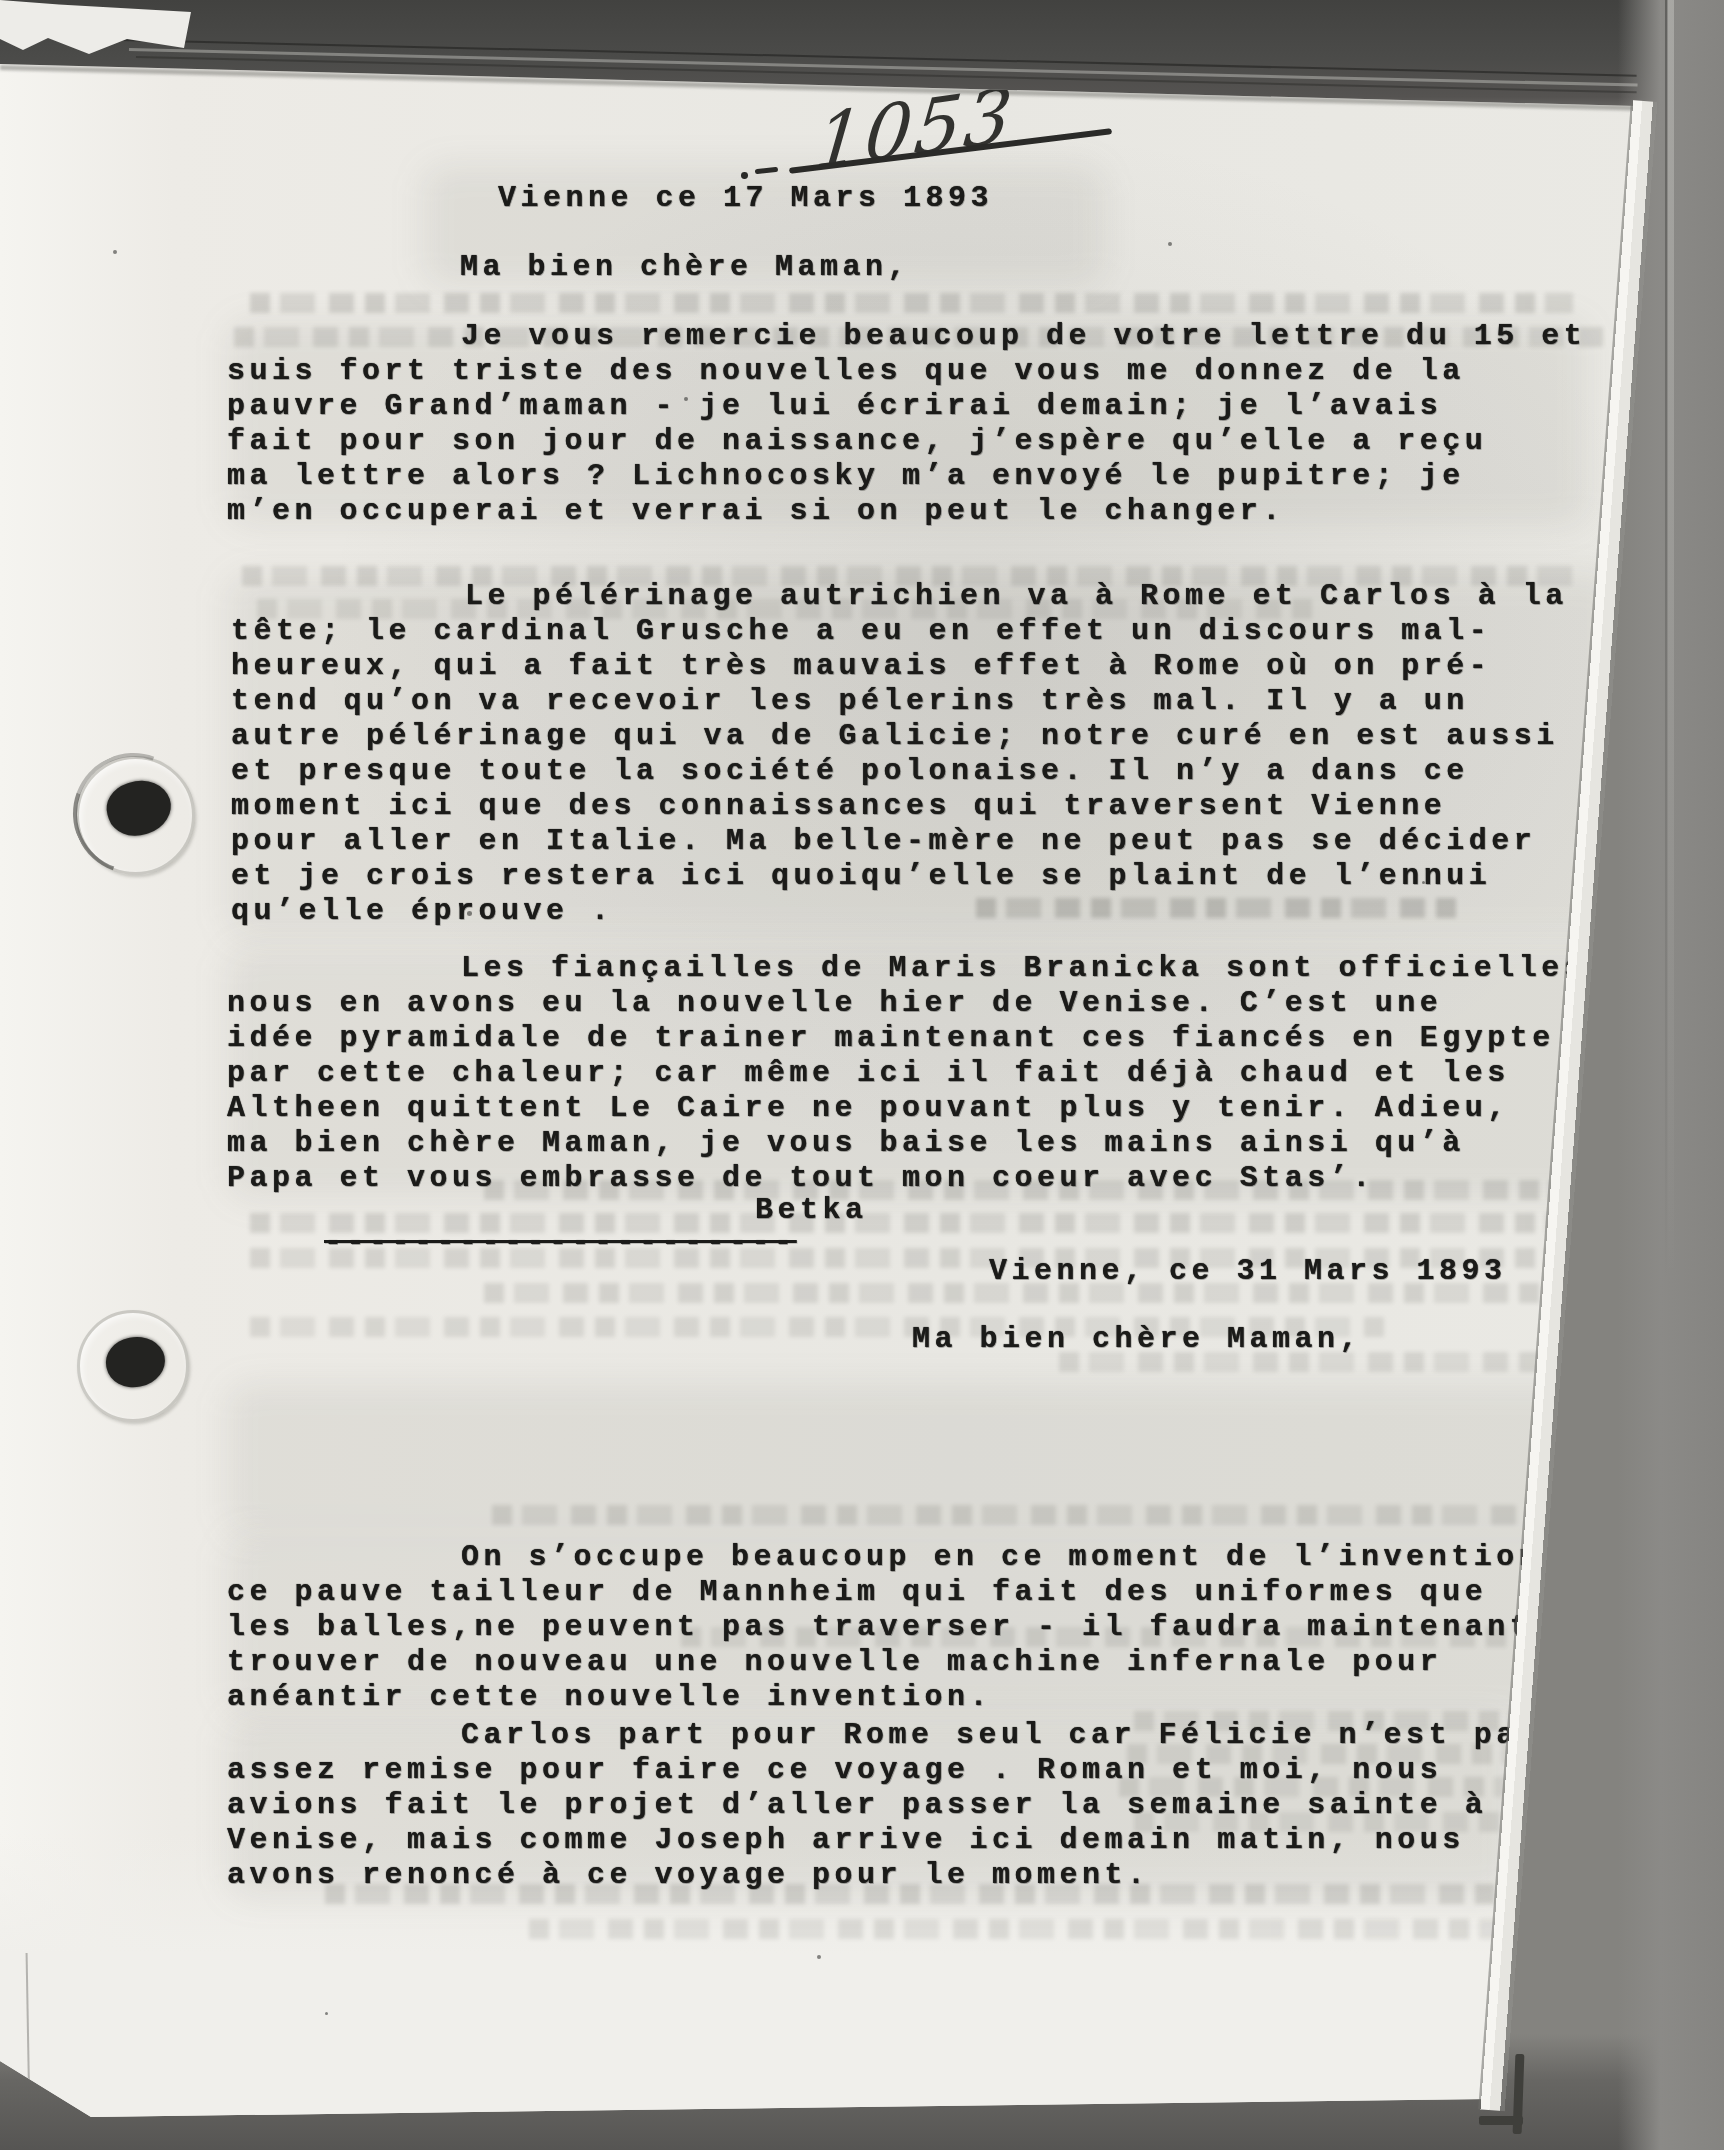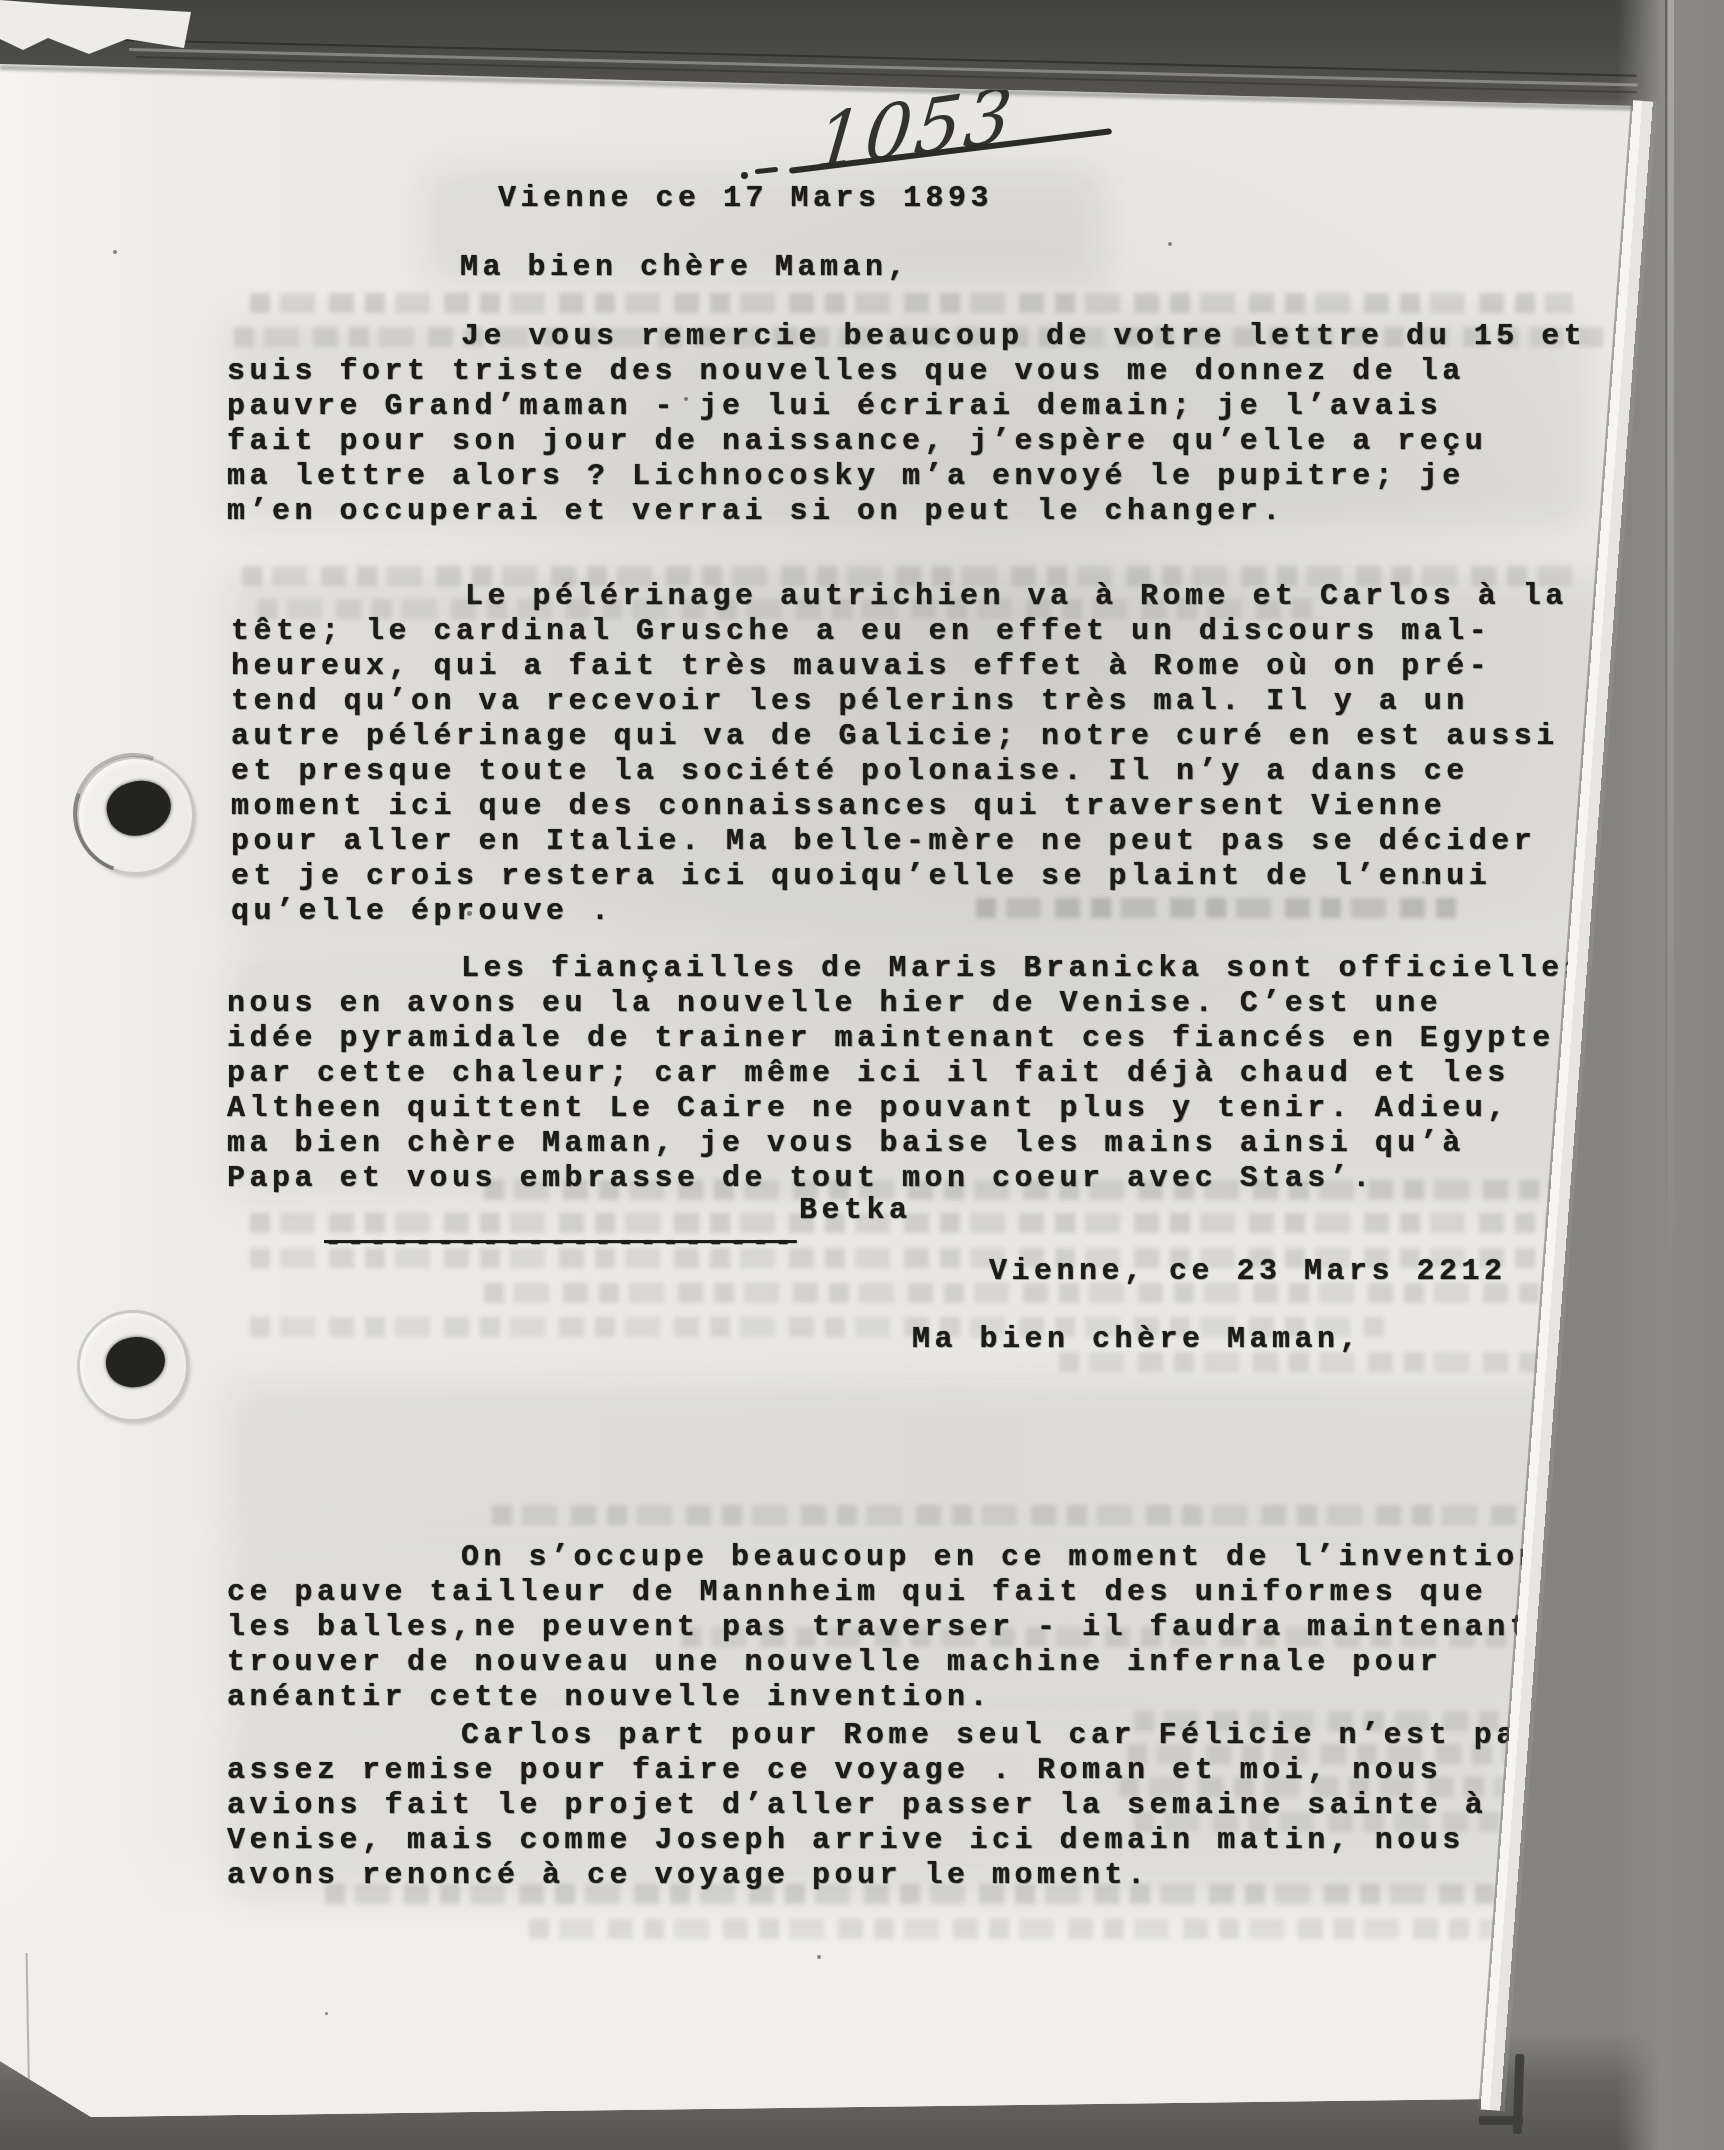--- a/index.html
+++ b/index.html
@@ -154,7 +154,7 @@
 Altheen quittent Le Caire  ne pouvant plus y tenir. Adieu,
 ma bien chère Maman, je vous baise les mains ainsi qu’à
 Papa et vous embrasse de tout mon coeur avec Stas’.</div>
-  <div class="abs t" style="left:755px;top:1193px;margin-left:44px;">Betka</div>
+  <div class="abs t" style="left:755px;top:1193px;">Betka</div>
 
   <div class="abs t sep" style="left:324px;top:1225px;">---------------------</div>
 

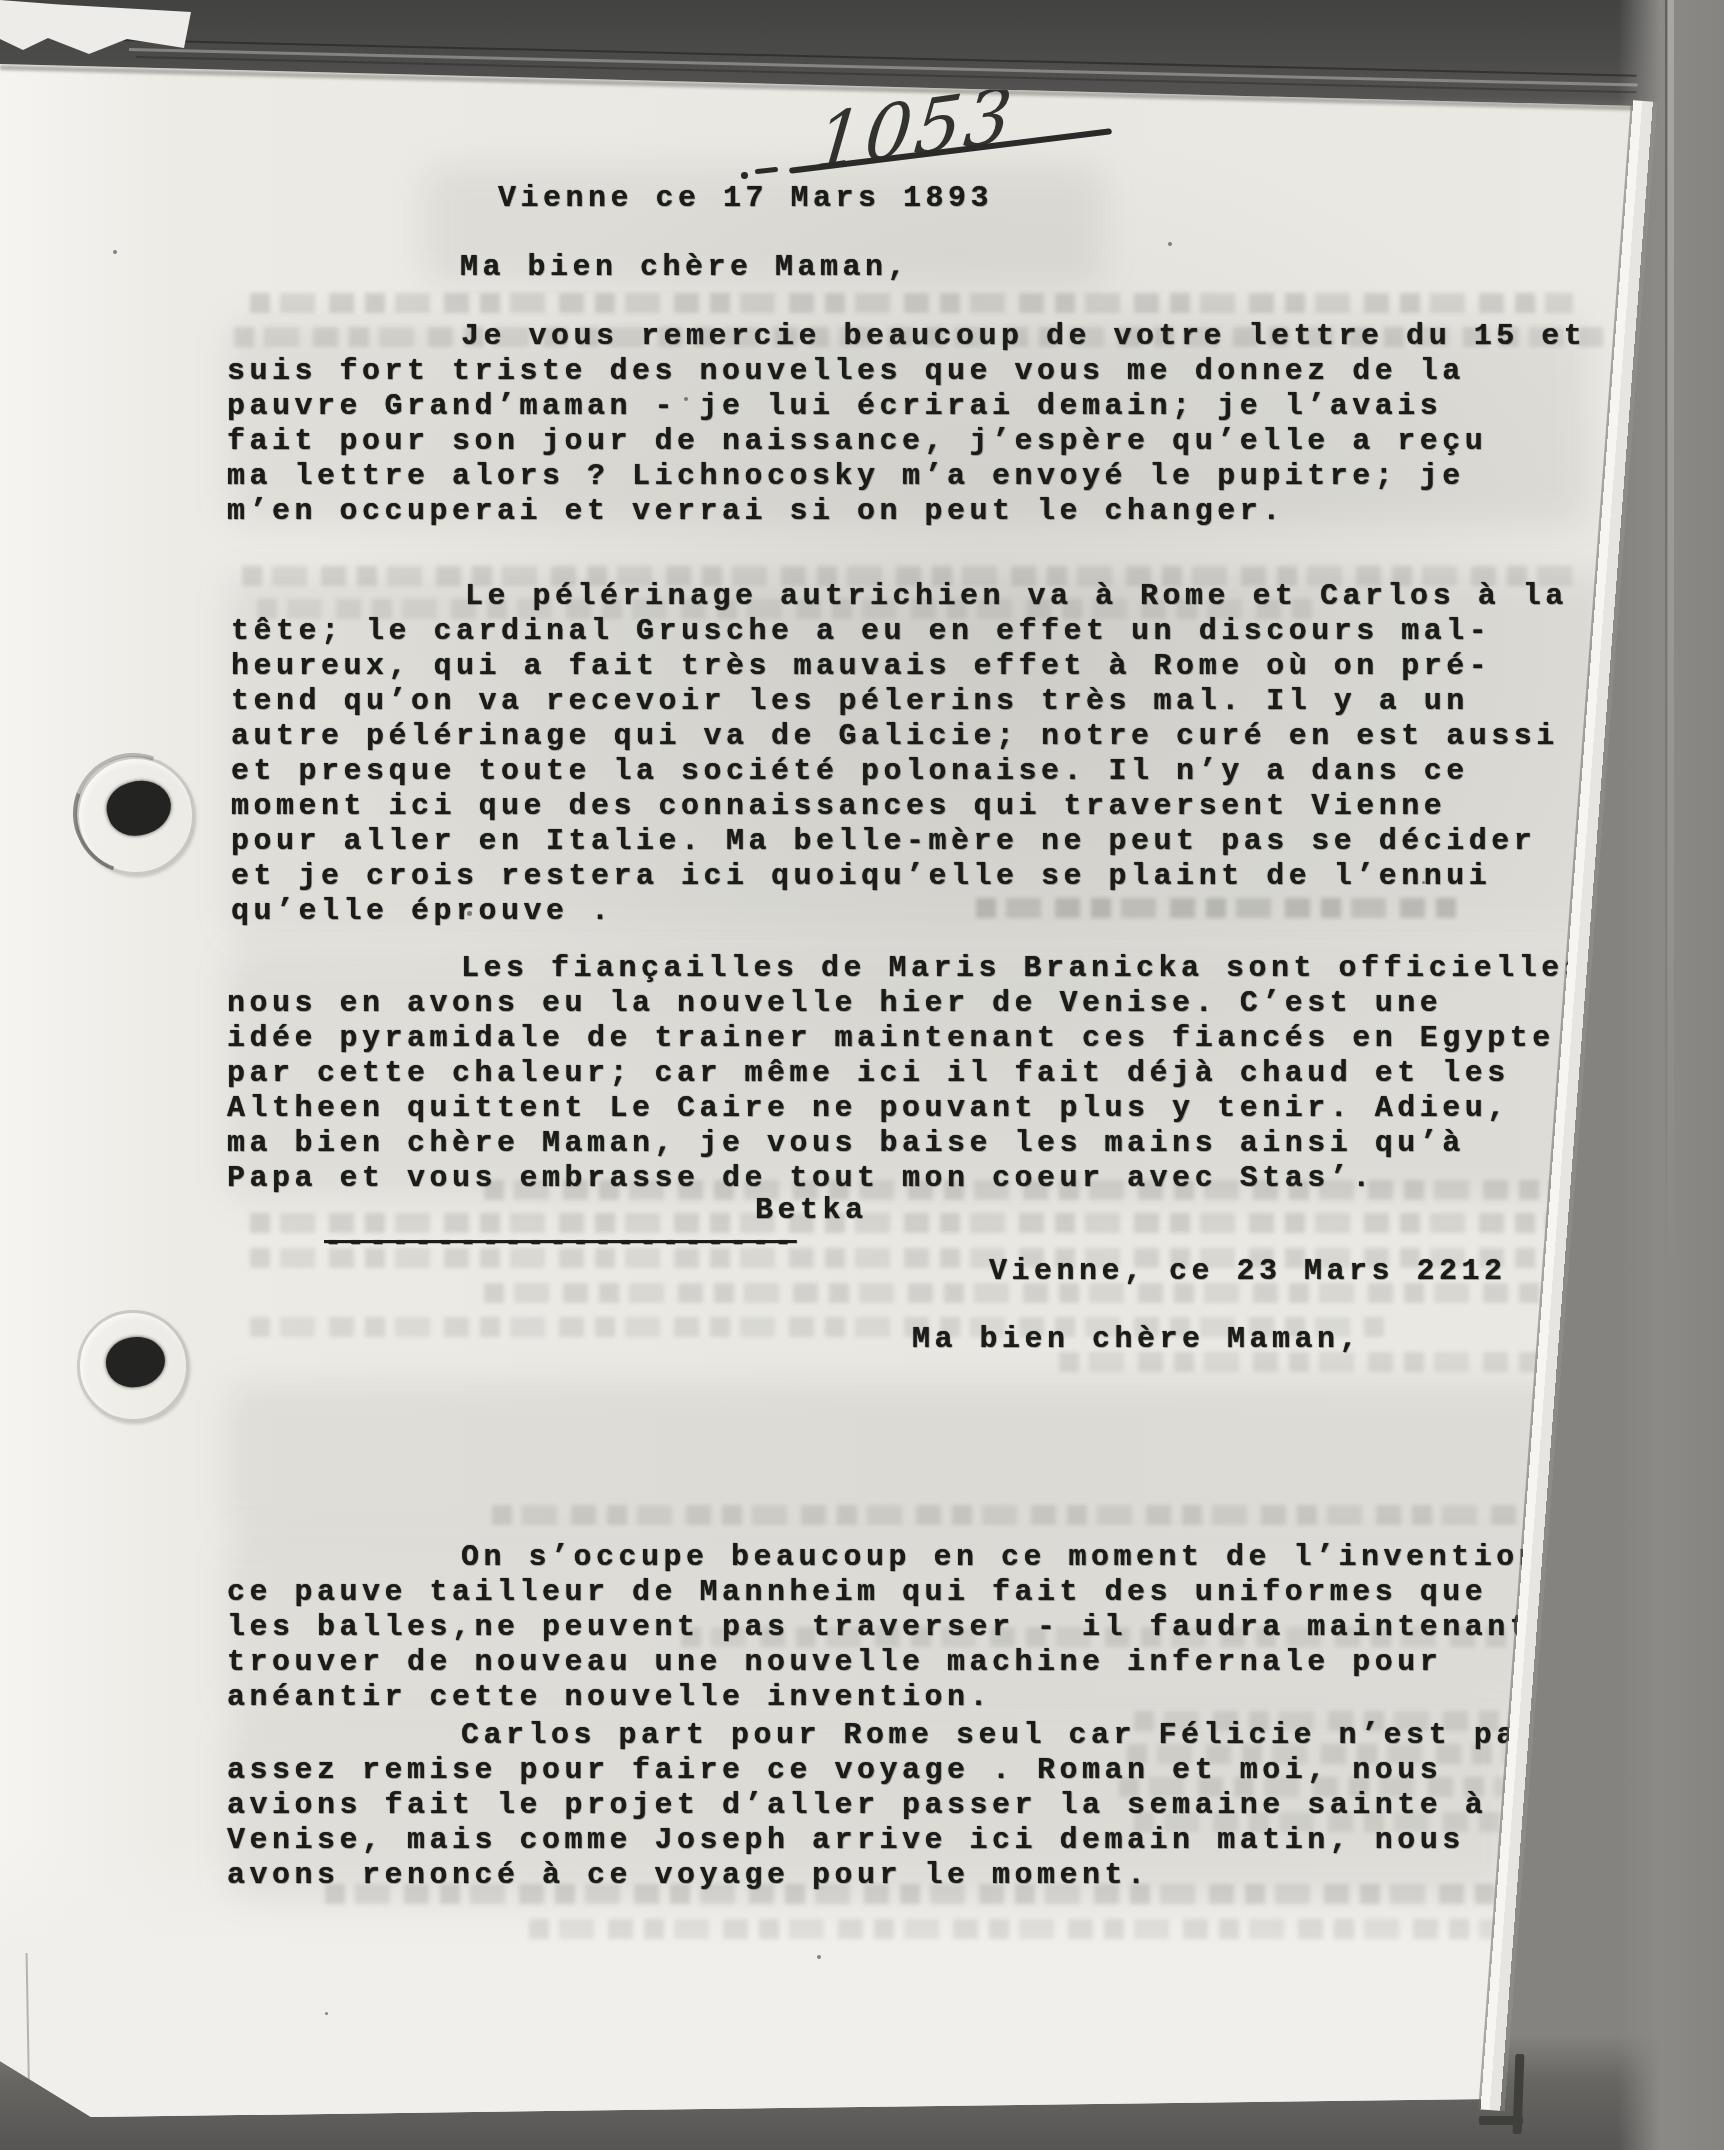--- a/index.html
+++ b/index.html
@@ -158,7 +158,7 @@
 
   <div class="abs t sep" style="left:324px;top:1225px;">---------------------</div>
 
-  <div class="abs t" style="left:989px;top:1254px;">Vienne, ce 23 Mars 2212</div>
+  <div class="abs t" style="left:989px;top:1254px;">Vienne, ce 31 Mars 1893</div>
   <div class="abs t" style="left:912px;top:1322px;">Ma bien chère Maman,</div>
   <div class="abs t para" style="left:227px;top:1540px;">On s’occupe beaucoup en ce moment de l’invention de
 ce pauve tailleur de Mannheim qui fait des uniformes que

